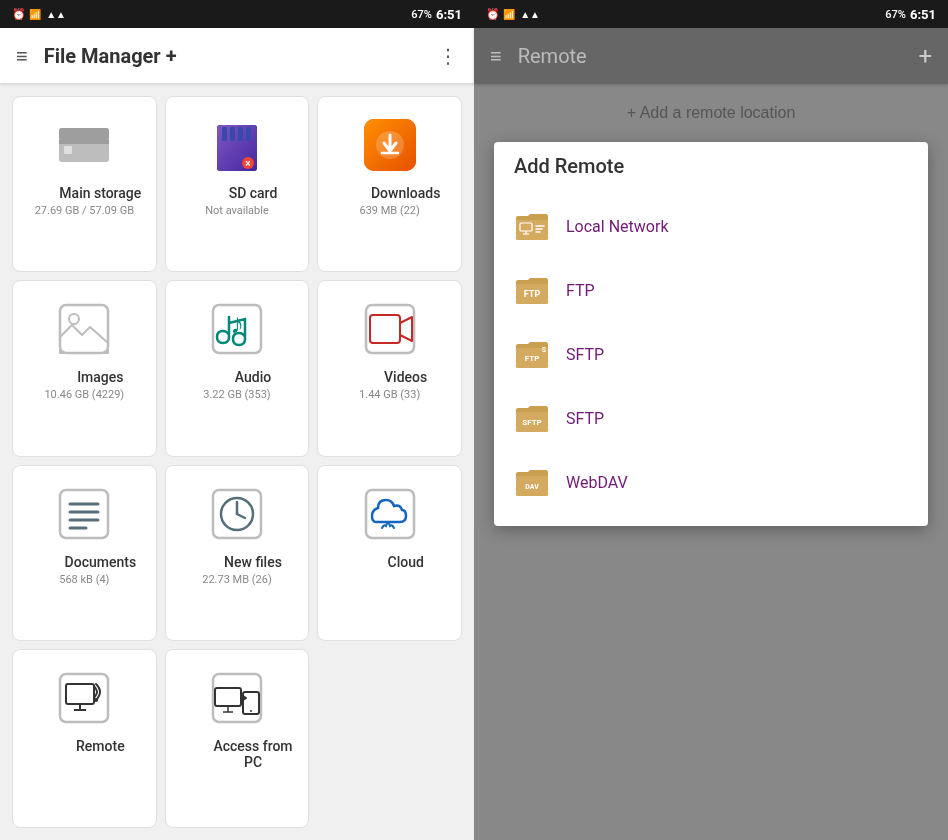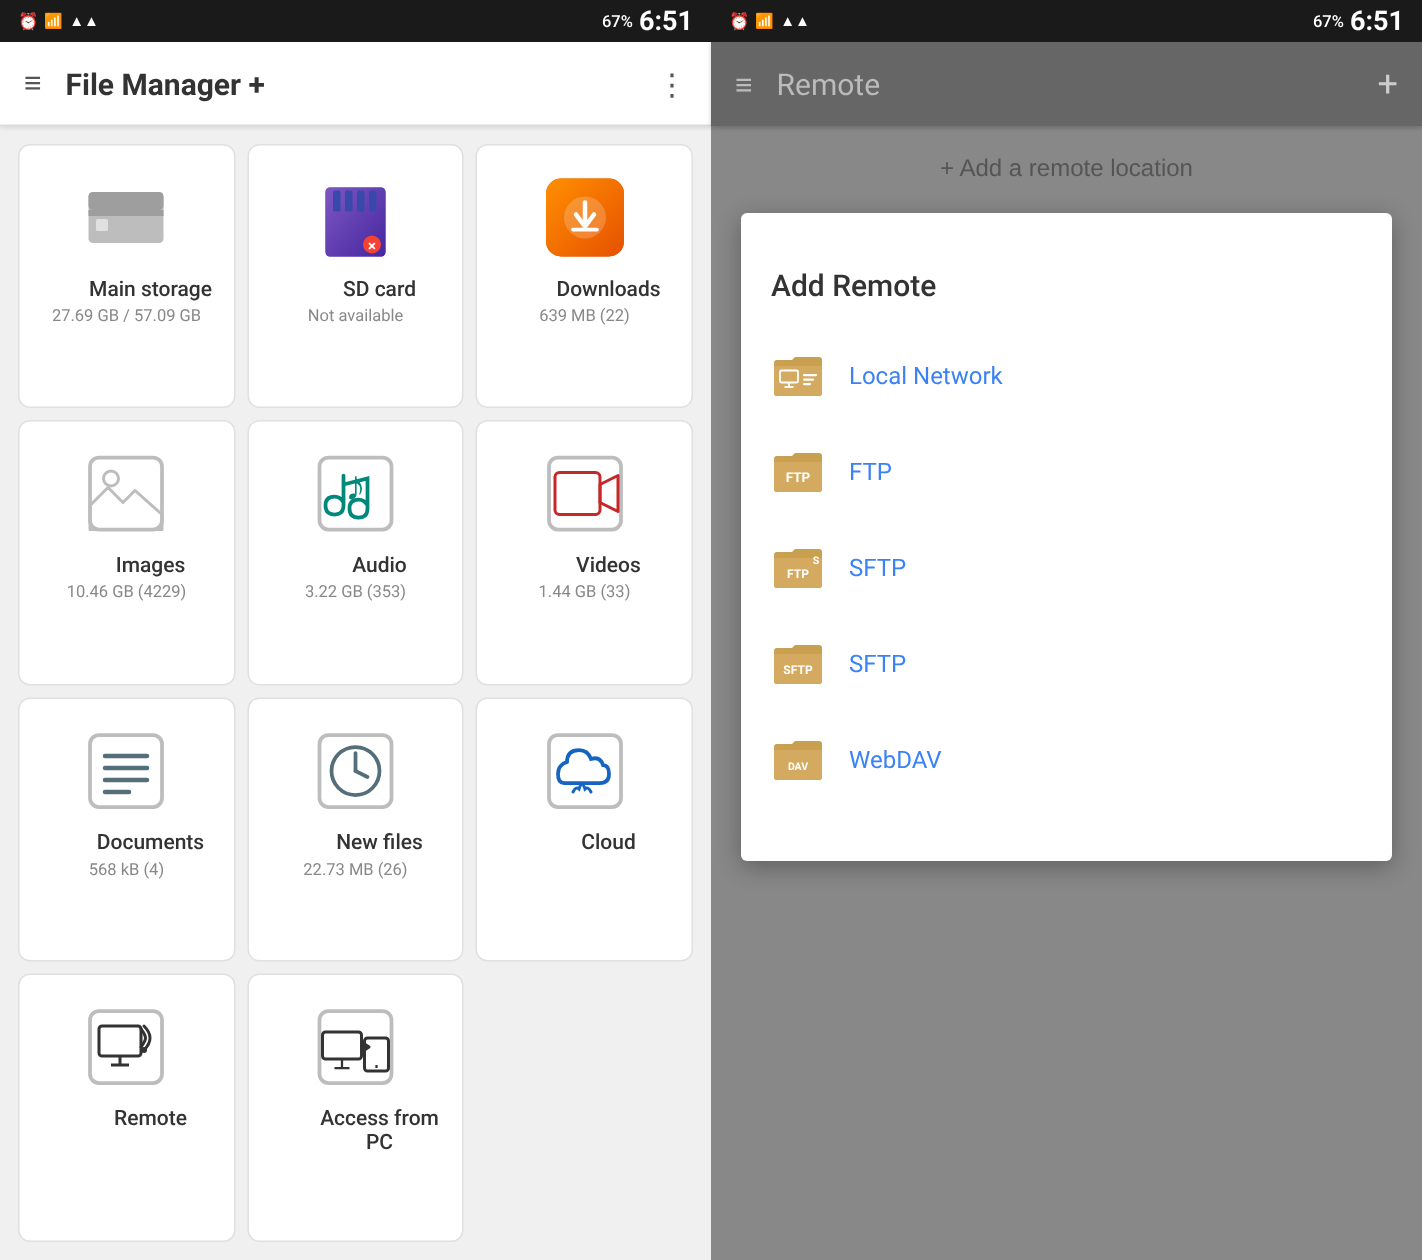--- a/index.html
+++ b/index.html
@@ -26,7 +26,7 @@
     .status-bar-left { width: 474px; background: #1a1a1a; }
     .status-bar-right { width: 474px; background: #1a1a1a; }
     .status-icons { display: flex; align-items: center; gap: 4px; color: #fff; }
-    .status-time { color: #fff; font-weight: bold; font-size: 18px; }
+    .status-time { color: #fff; font-weight: bold; font-size: 13px; }
     .battery-text { color: #fff; font-size: 11px; }
 
     

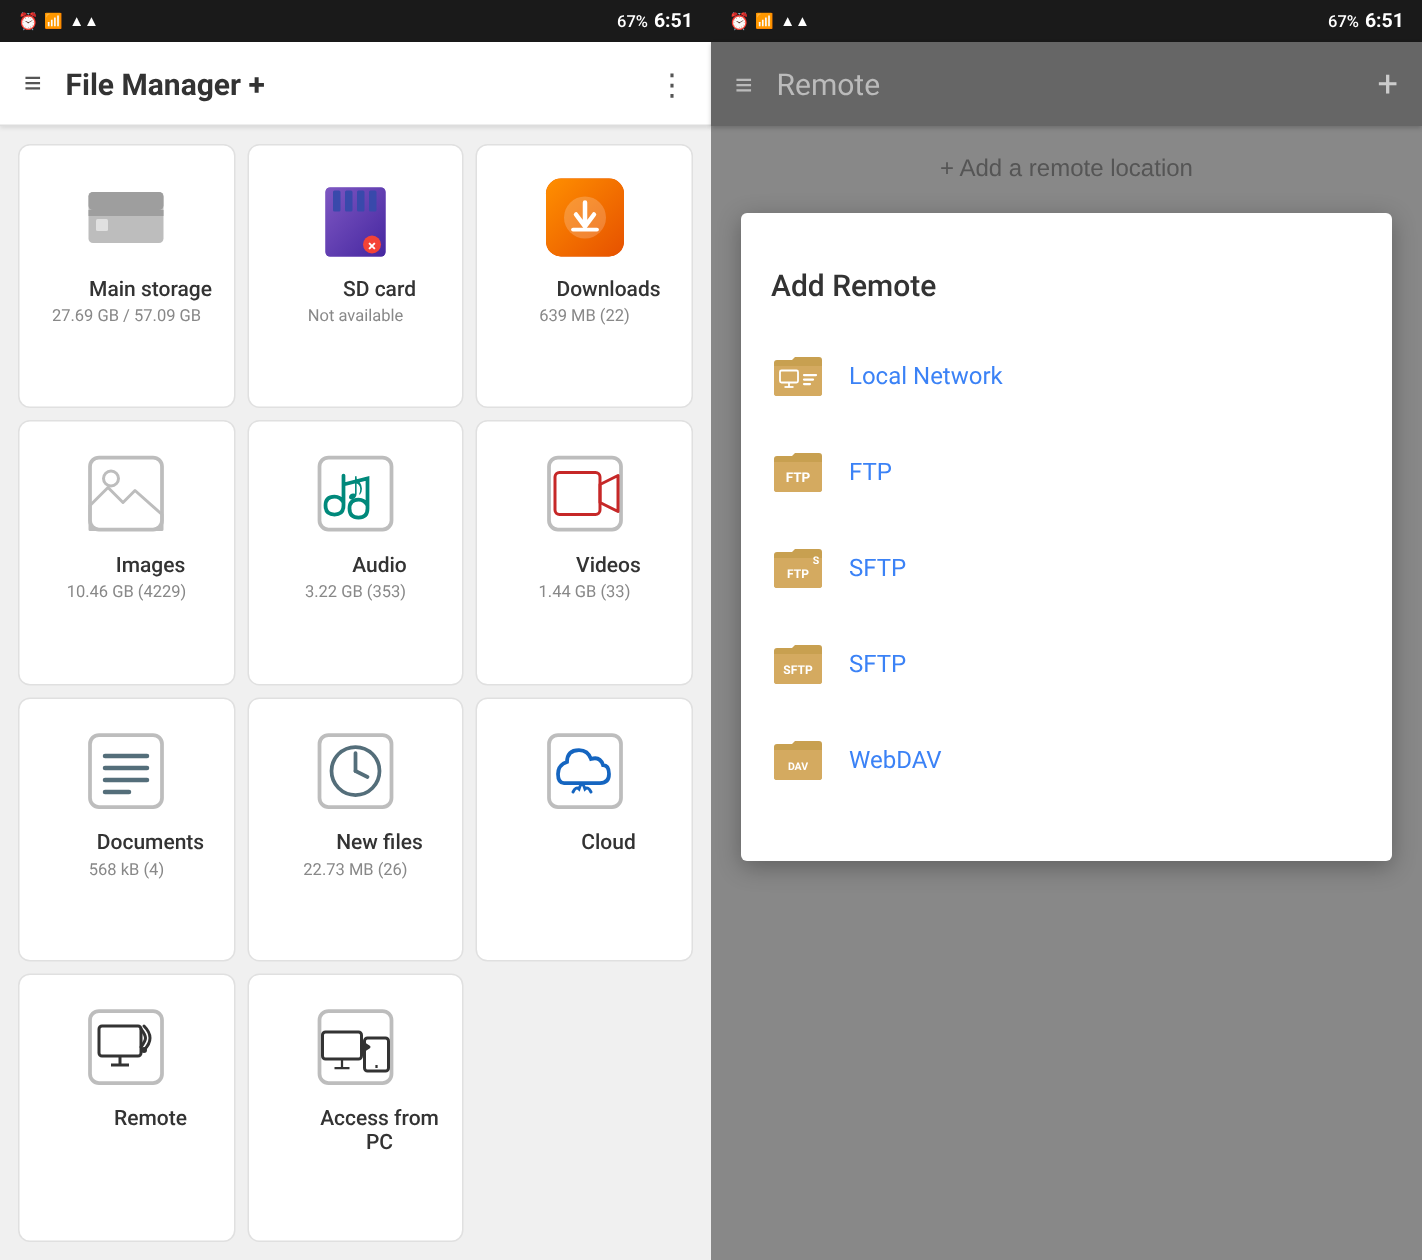--- a/index.html
+++ b/index.html
@@ -159,7 +159,7 @@
     .modal-card {
       background: #fff;
       border-radius: 4px;
-      padding: 36px 0;
+      padding: 12px 0;
       box-shadow: 0 4px 16px rgba(0,0,0,0.3);
       width: 100%;
     }

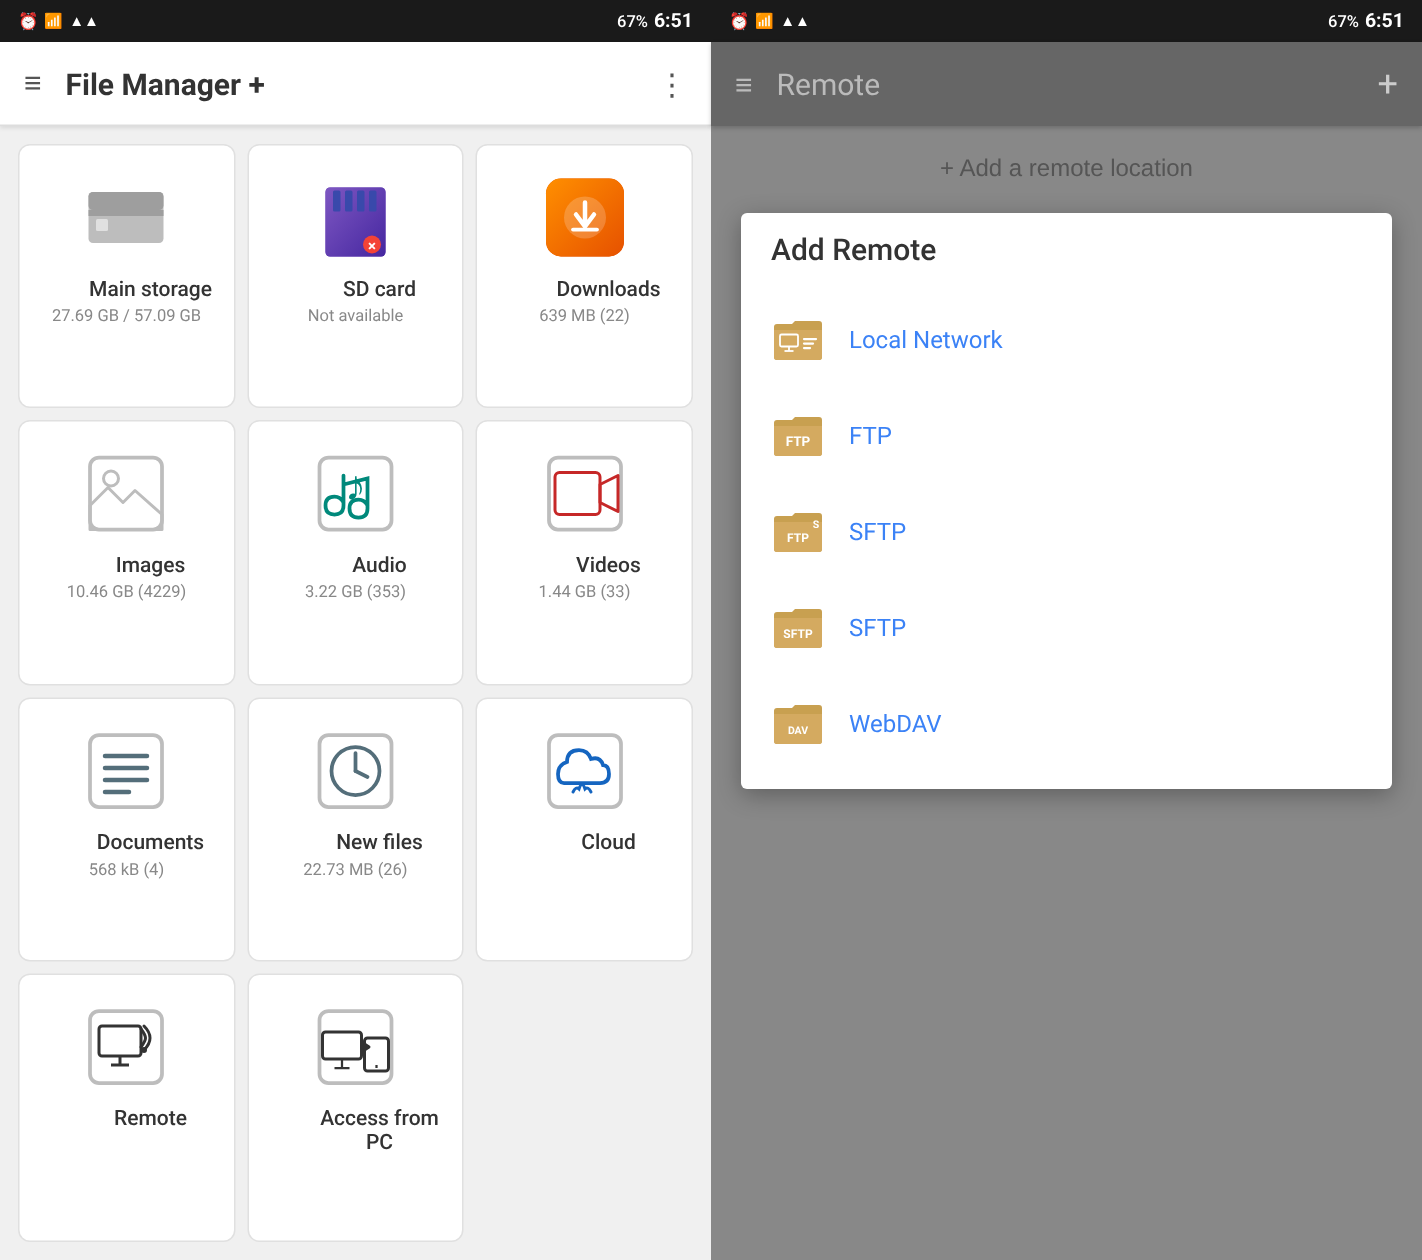--- a/index.html
+++ b/index.html
@@ -181,7 +181,7 @@
 
     .modal-item-text {
       font-size: 16px;
-      color: #3b82f6;
+      color: #701a75;
     }
 
     .modal-item-icon {

